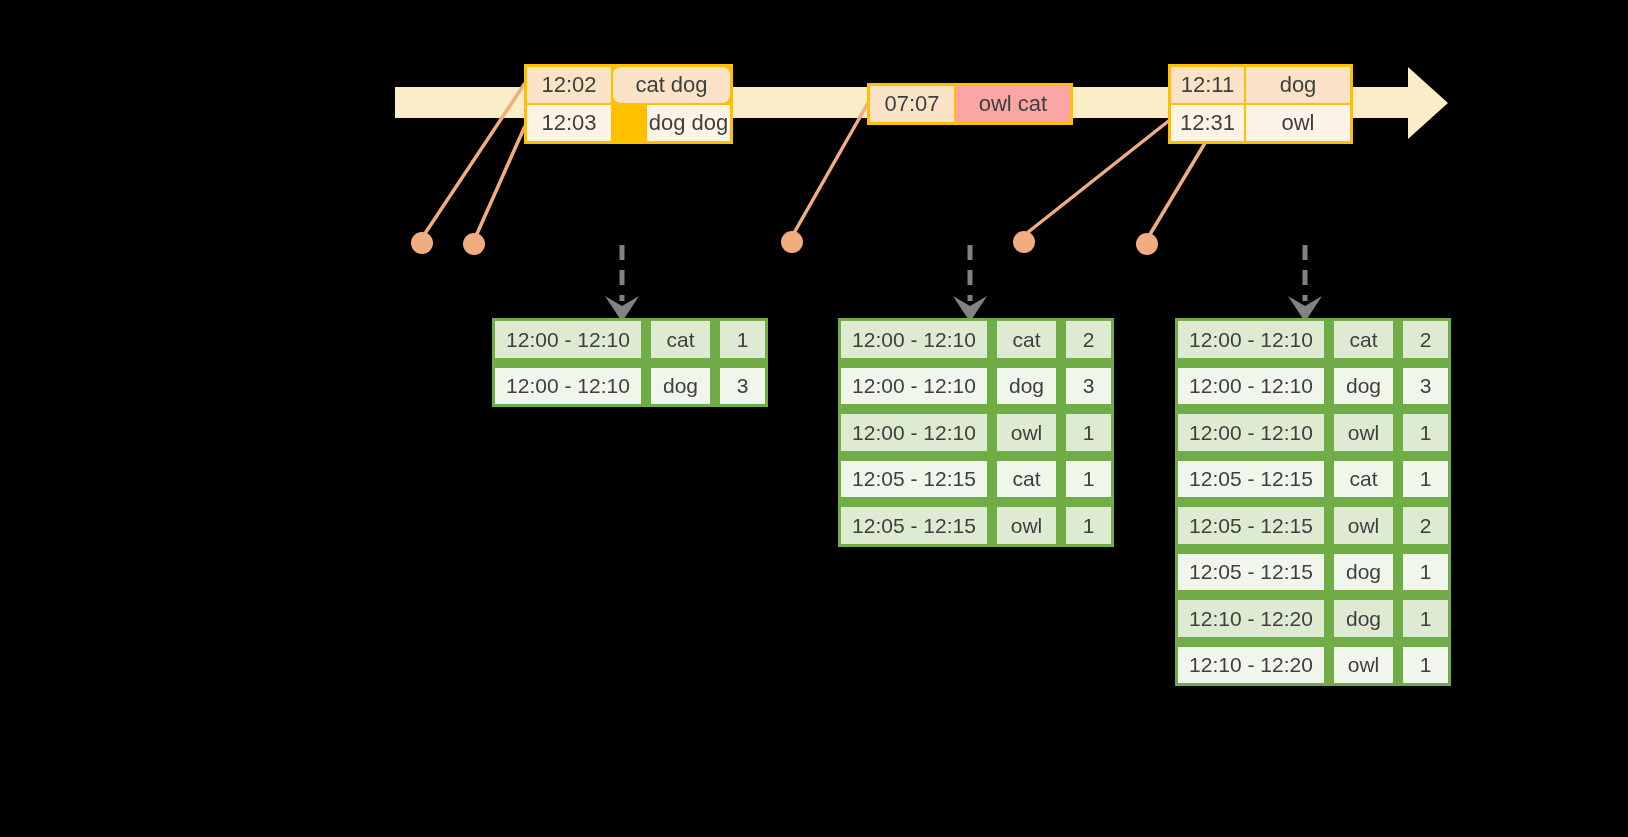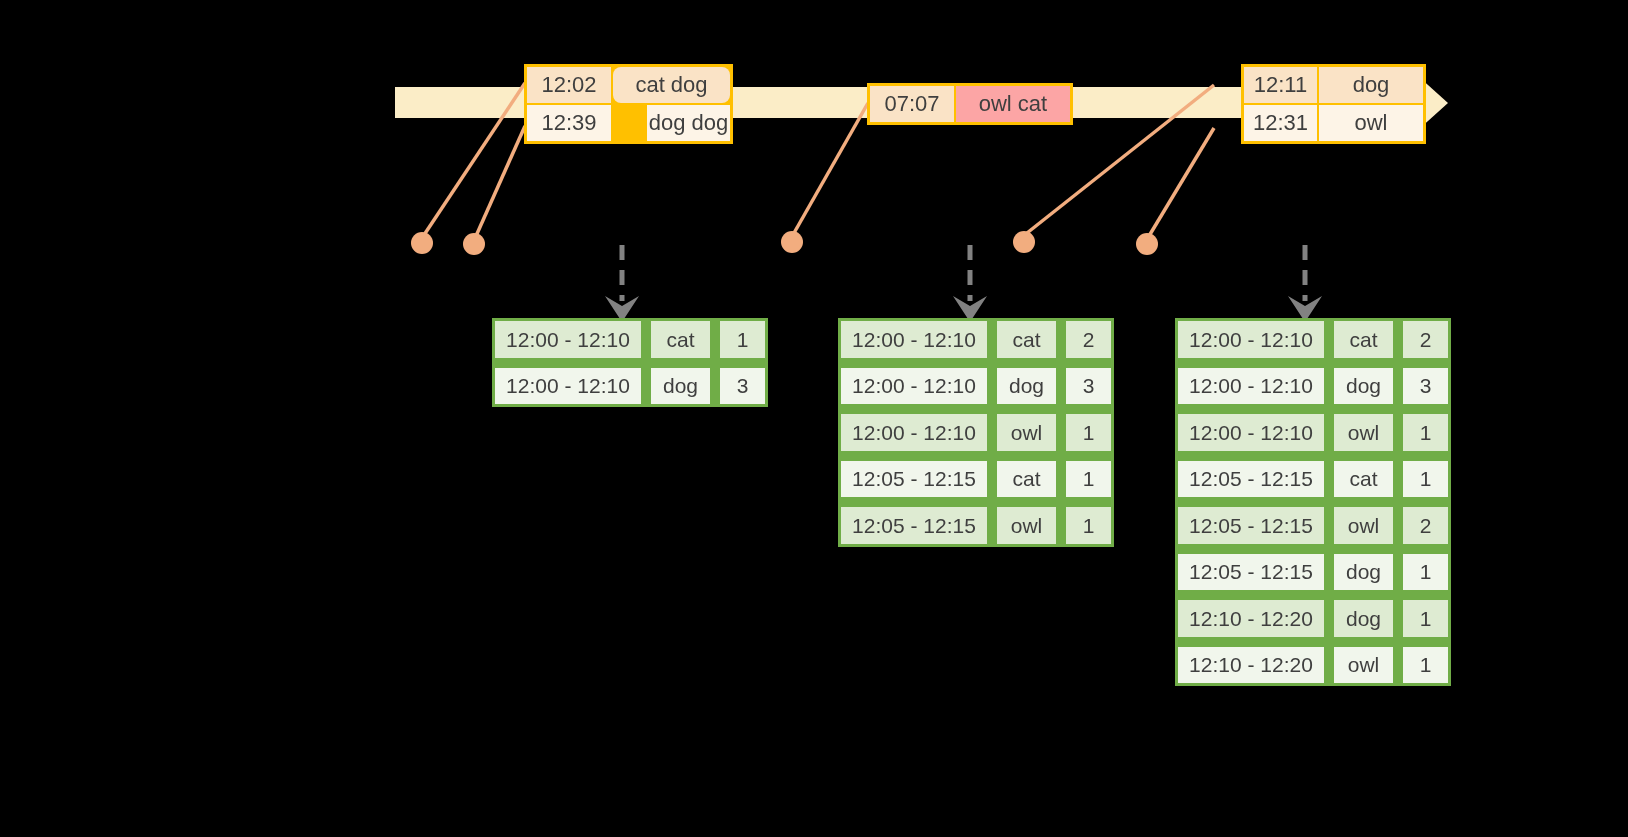--- a/index.html
+++ b/index.html
@@ -20,7 +20,7 @@
     font-size:22px; line-height:1; }
   #event-box-1 { left:524px; top:64px; grid-template-columns:84px 117px; grid-auto-rows:36px; }
   #event-box-2 { left:867px; top:83px; grid-template-columns:84px 114px; grid-auto-rows:36px; }
-  #event-box-3 { left:1241px; top:64px; grid-template-columns:73px 104px; grid-auto-rows:36px; }
+  #event-box-3 { left:1168px; top:64px; grid-template-columns:73px 104px; grid-auto-rows:36px; }
   
   .result-table { position:absolute; display:grid; gap:10px; border:3.5px solid;
     grid-template-columns:146px 59px 45px; grid-auto-rows:36.5px; }

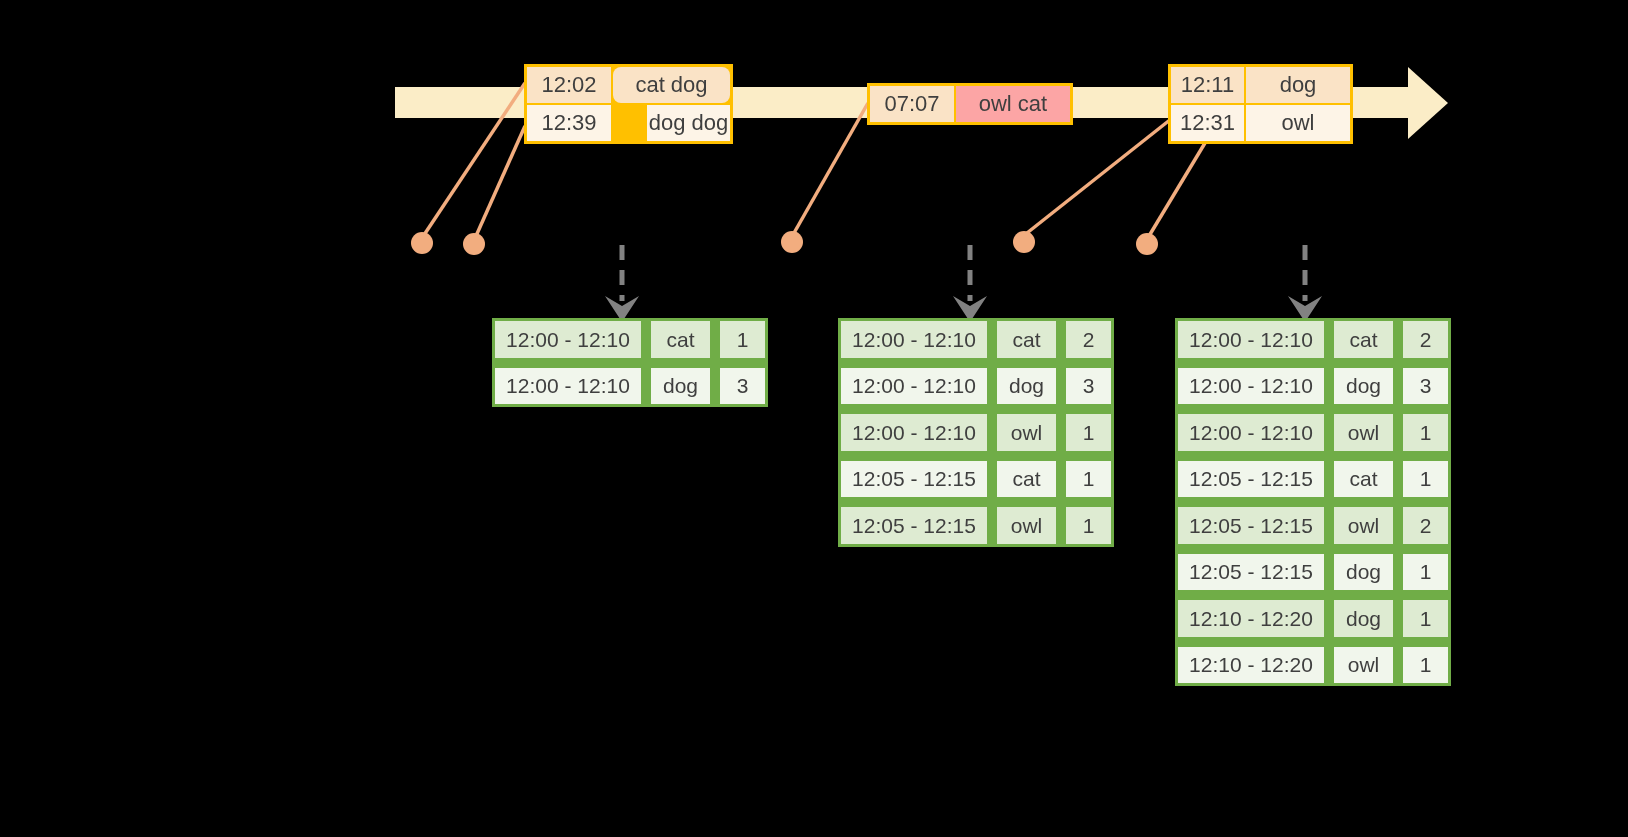--- a/index.html
+++ b/index.html
@@ -72,7 +72,7 @@
   <div class="event-box" id="event-box-1" style="border-color: rgb(255, 192, 0); background: rgb(255, 192, 0); text-align: center;">
       <div class="cell" style="background: rgb(250, 227, 198); color: rgb(63, 63, 63);">12:02</div>
       <div class="cell" style="background: rgb(250, 227, 198); color: rgb(63, 63, 63); border-radius: 8px;">cat dog</div>
-      <div class="cell" style="background: rgb(253, 244, 231); color: rgb(63, 63, 63);">12:39</div>
+      <div class="cell" style="background: rgb(253, 244, 231); color: rgb(63, 63, 63);">12:03</div>
       <div class="cell" style="background: rgb(253, 244, 231); color: rgb(63, 63, 63); margin-left: 34px;">dog dog</div>
     </div>
   <div class="event-box" id="event-box-2" style="border-color: rgb(255, 192, 0); background: rgb(255, 192, 0);">

